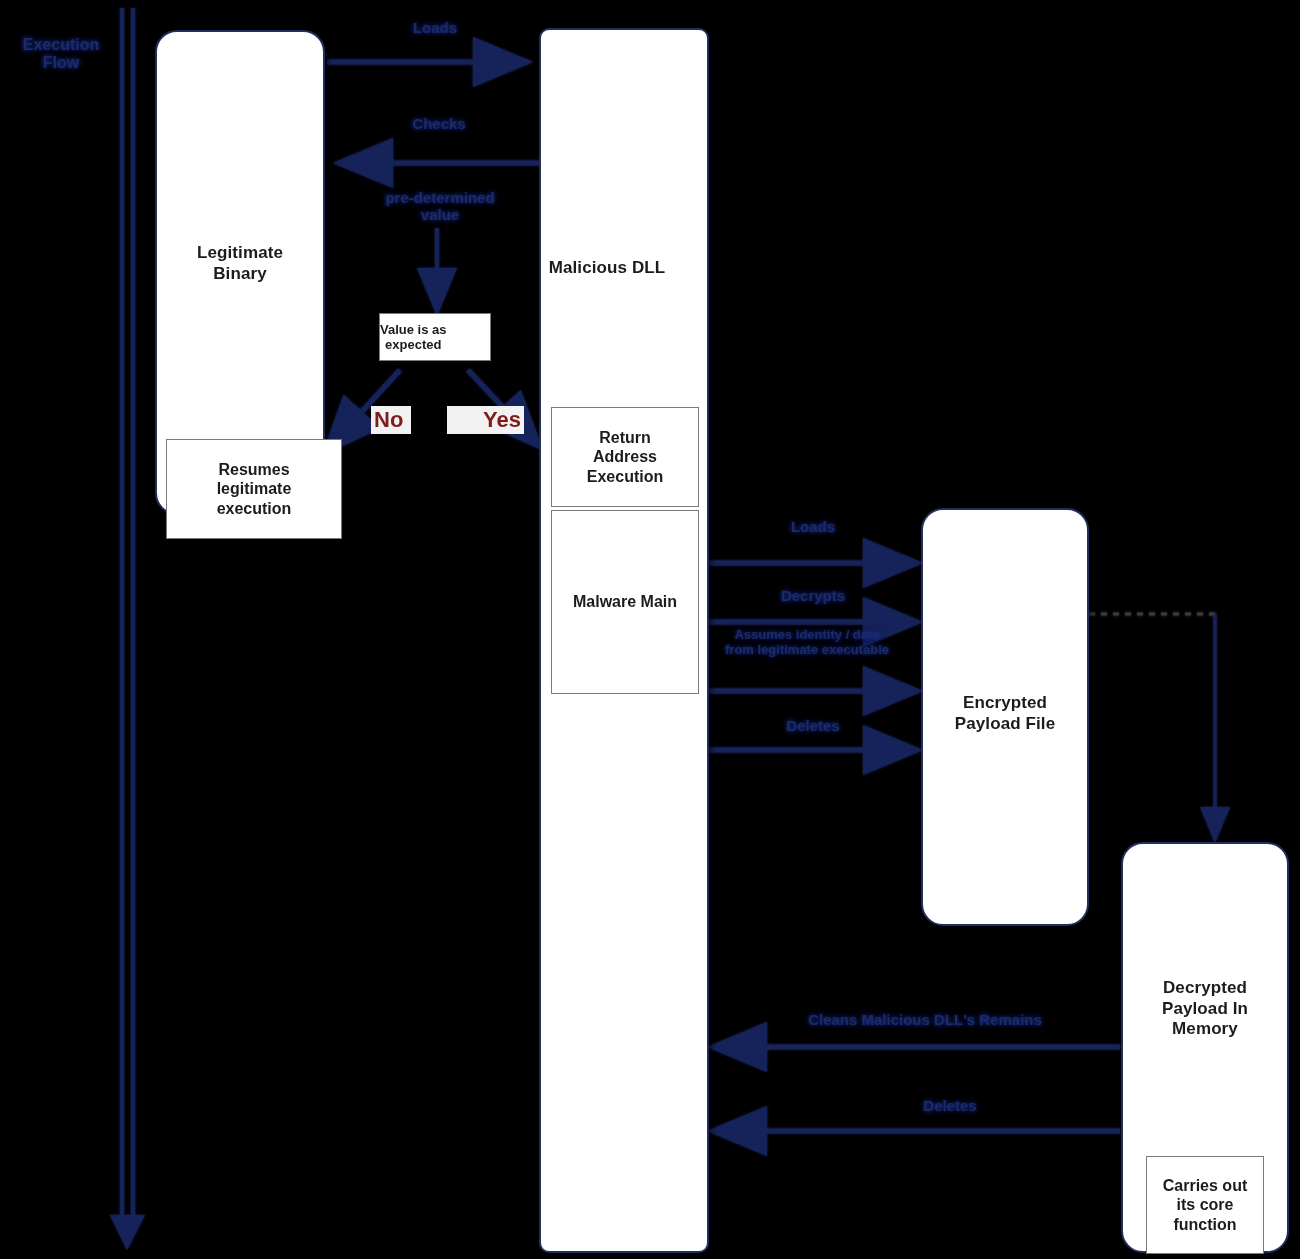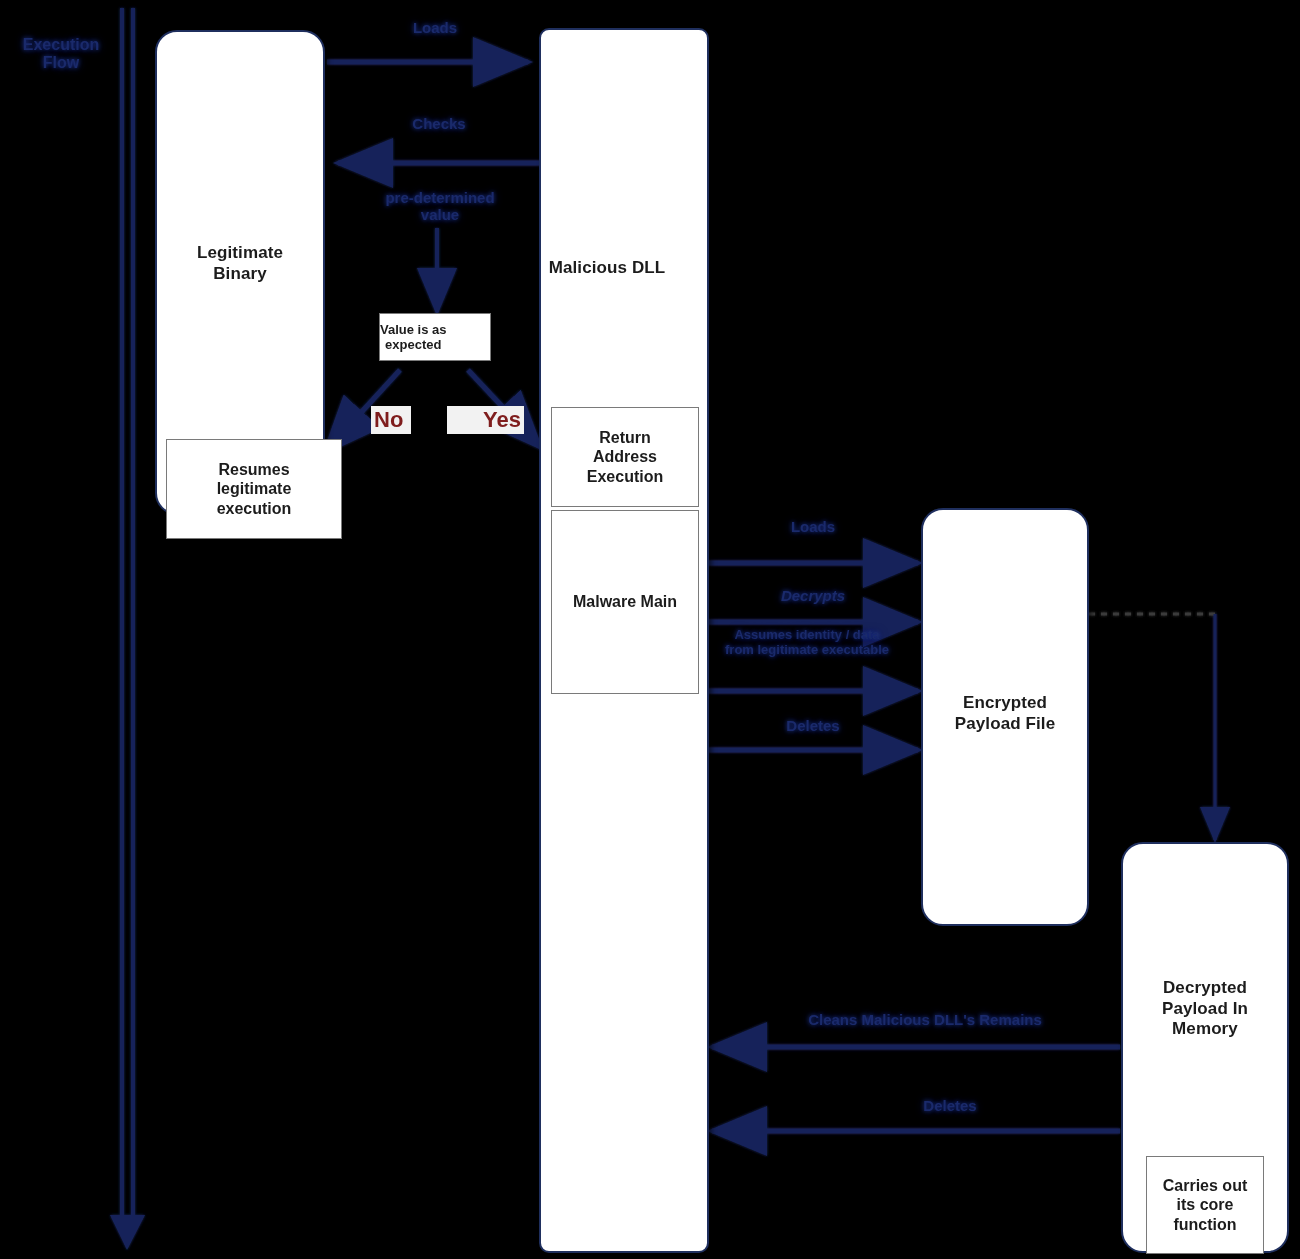--- a/index.html
+++ b/index.html
@@ -259,7 +259,7 @@
 
   <div class="edge-label" style="left:718px; top:519px; width:190px;">Loads</div>
 
-  <div class="edge-label" style="left:718px; top:588px; width:190px;font-style:italic;">Decrypts</div>
+  <div class="edge-label" style="left:718px; top:588px; width:190px;">Decrypts</div>
 
   <div class="edge-label wrap small" style="left:694px; top:628px; width:226px;">
     <span>Assumes identity / data</span><br>

